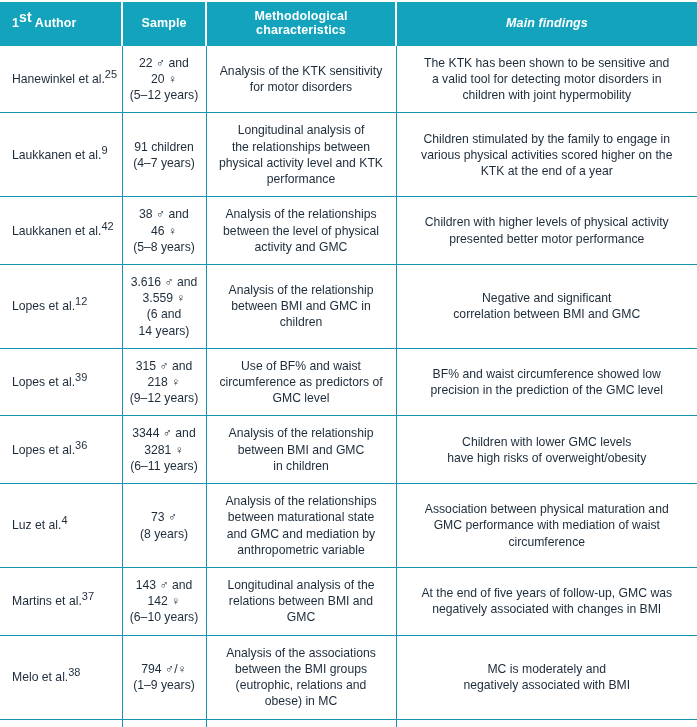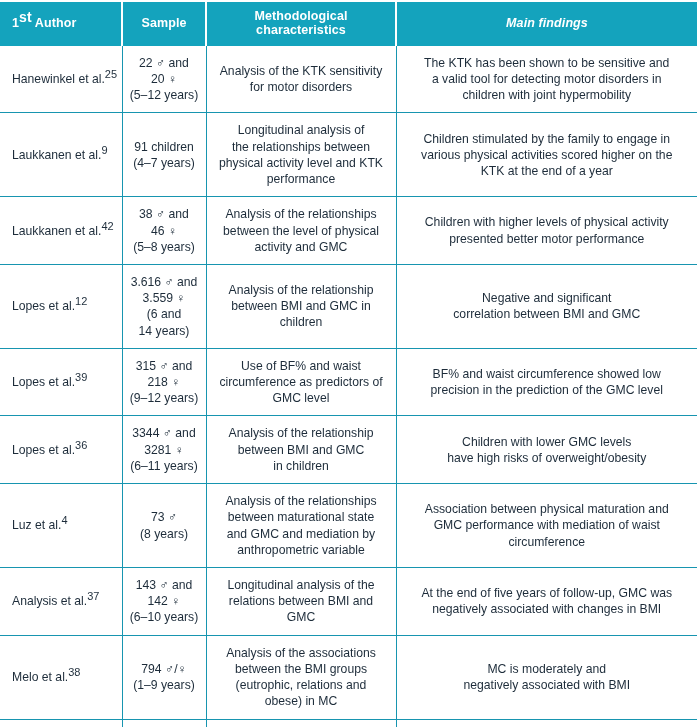--- a/index.html
+++ b/index.html
@@ -197,7 +197,7 @@
 circumference</td>
         </tr>
         <tr>
-          <td class="cell-author nowrapline"><span>Analysis et al.</span><sup class="ref">37</sup></td>
+          <td class="cell-author nowrapline"><span>Martins et al.</span><sup class="ref">37</sup></td>
           <td class="cell-sample nowrapline">143 ♂ and
 142 ♀
 (6–10 years)</td>

